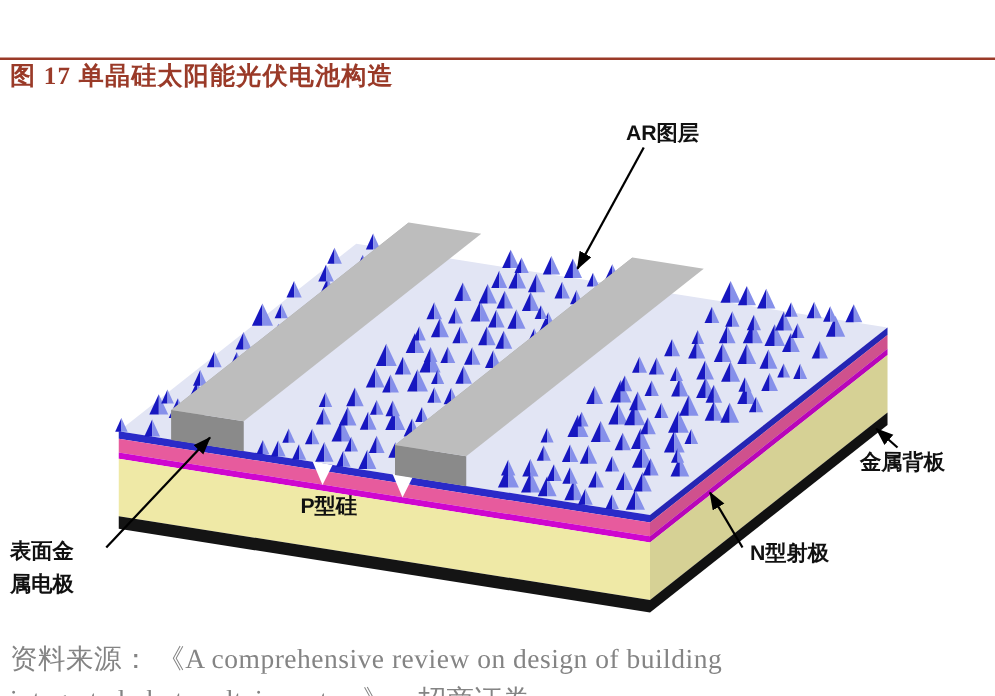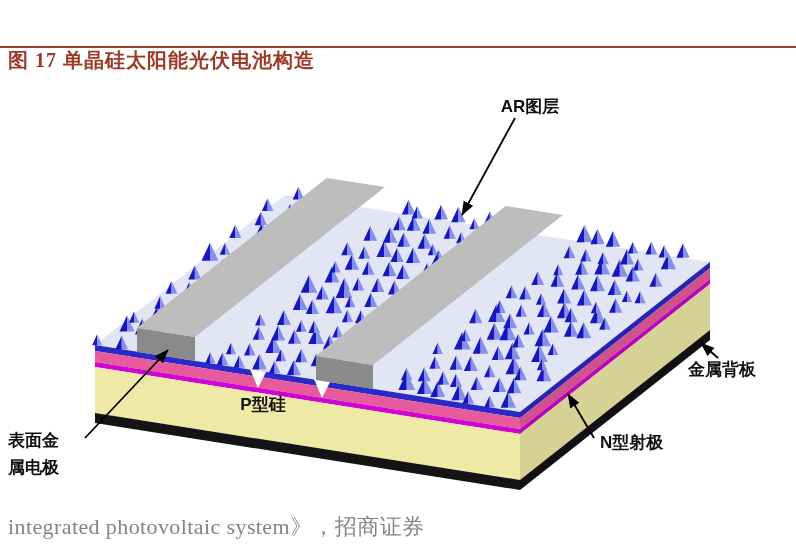--- a/index.html
+++ b/index.html
@@ -419,6 +419,7 @@
   </svg>
 
   <div class="source" style="color: rgb(132, 132, 132);">
+    <div>资料来源： 《A comprehensive review on design of building</div>
     <div>integrated photovoltaic system》，招商证券</div>
   </div>
 

